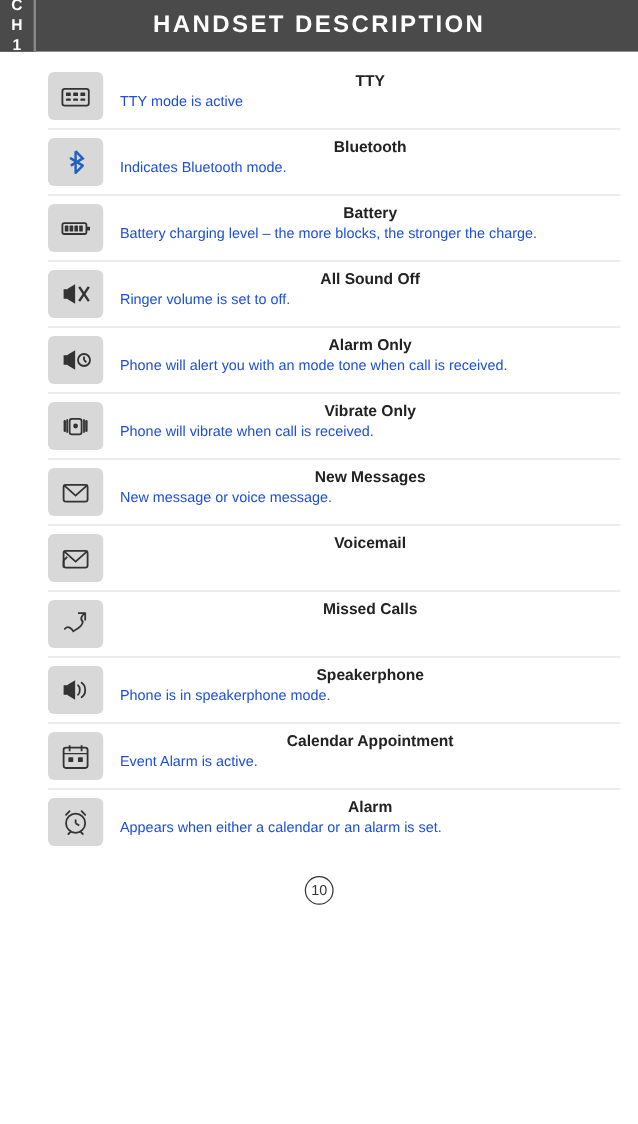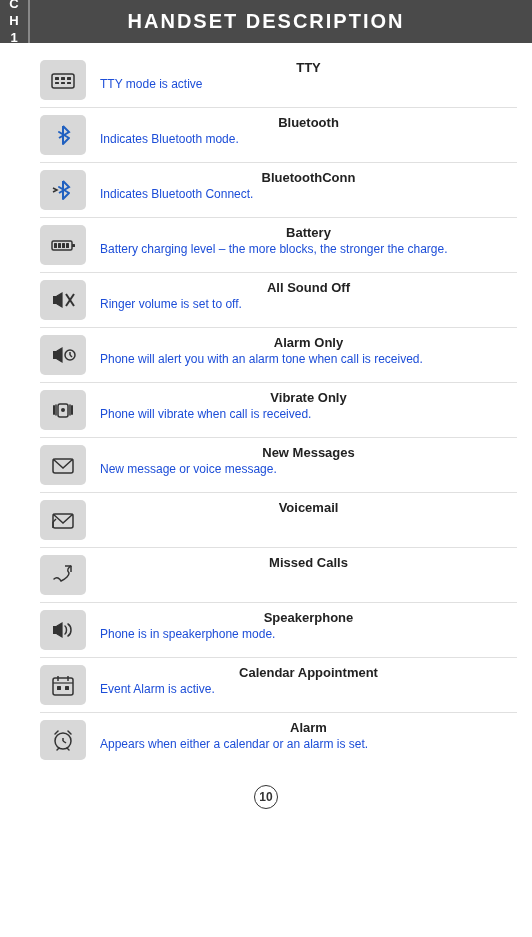--- a/index.html
+++ b/index.html
@@ -164,19 +164,6 @@
   </div>
 
 
-  <div class="item-row">
-    <div class="icon-box">
-      <svg class="icon-svg" viewBox="0 0 28 28" fill="none">
-        <path d="M14 5 L14 23 L20 17 L10 11 L20 17 L14 23" stroke="#2060c0" stroke-width="2" fill="none" stroke-linejoin="round"></path>
-        <path d="M14 5 L20 11 L10 17" stroke="#2060c0" stroke-width="2" fill="none"></path>
-        <path d="M4 12 L8 14 L4 16" stroke="#333" stroke-width="1.5" fill="none"></path>
-      </svg>
-    </div>
-    <div class="item-text">
-      <div class="item-title">BluetoothConn</div>
-      <div class="item-desc">Indicates Bluetooth Connect.</div>
-    </div>
-  </div>
 
   <div class="item-row">
     <div class="icon-box">

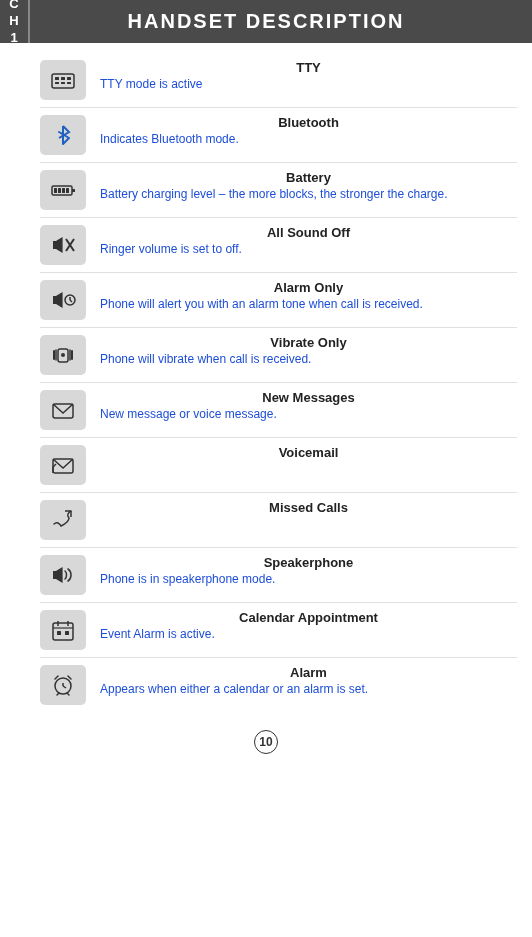--- a/index.html
+++ b/index.html
@@ -209,7 +209,7 @@
     </div>
     <div class="item-text">
       <div class="item-title">Alarm Only</div>
-      <div class="item-desc">Phone will alert you with an alarm tone when call is received.</div>
+      <div class="item-desc">Phone will alert you with an mode tone when call is received.</div>
     </div>
   </div>
 

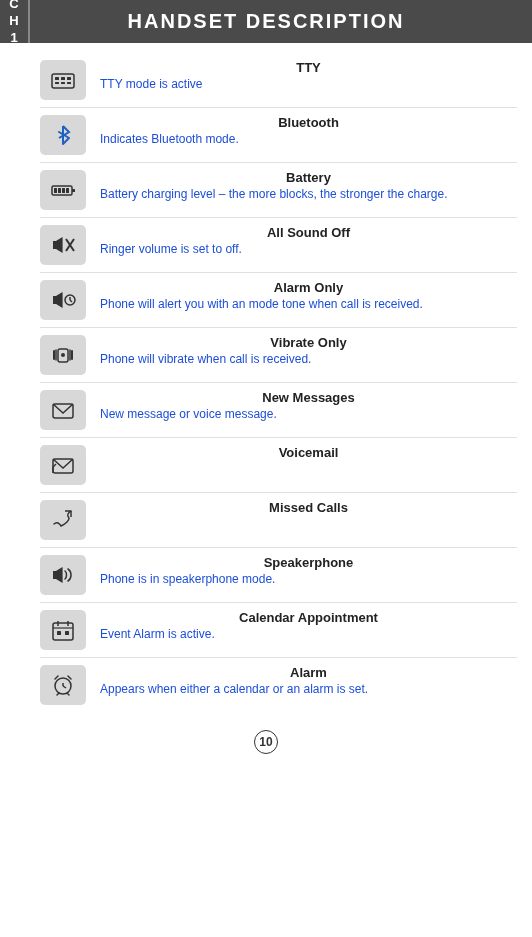--- a/index.html
+++ b/index.html
@@ -111,7 +111,6 @@
       line-height: 22px;
       text-align: center;
       font-size: 12px;
-      font-weight: bold;
     }
 
     

